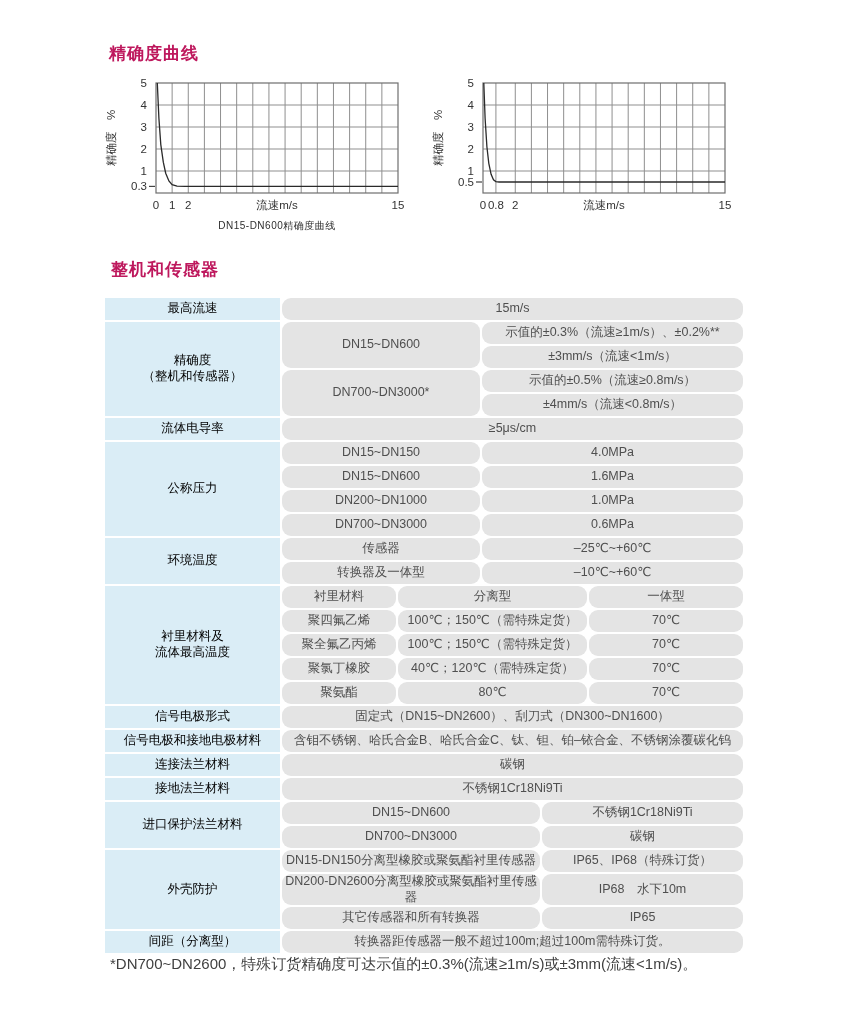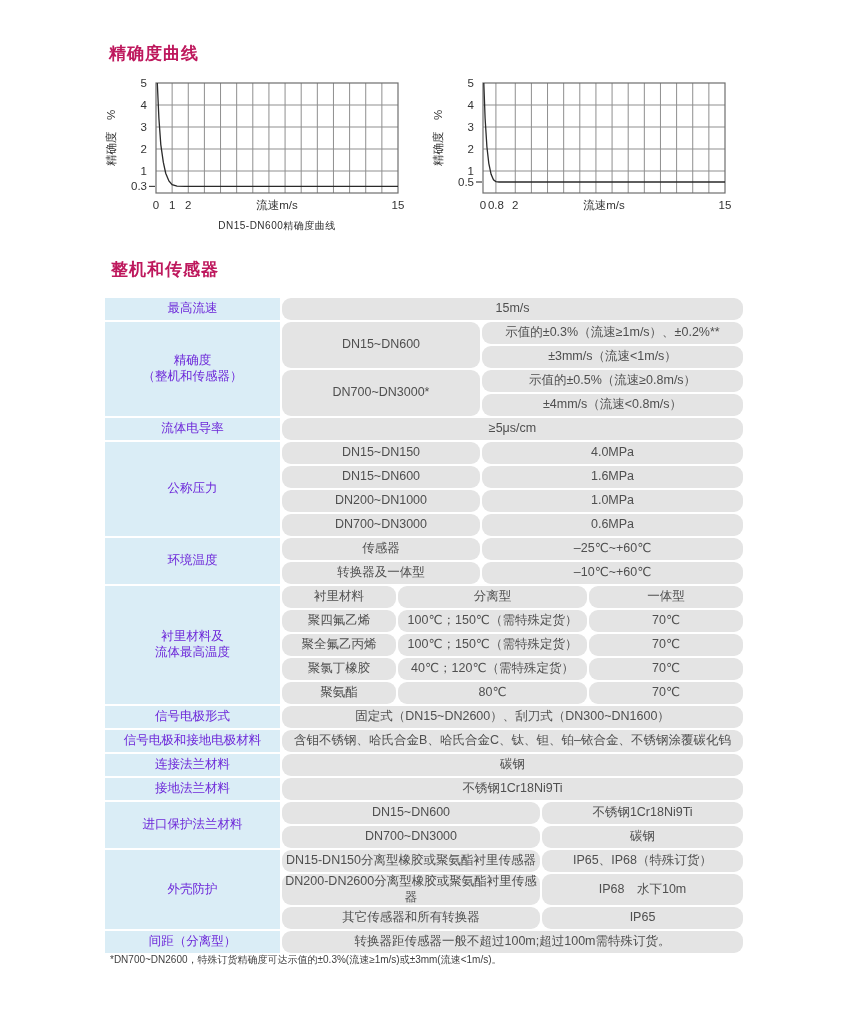--- a/index.html
+++ b/index.html
@@ -36,7 +36,7 @@
     font-size:12.5px;line-height:1.25;padding:0 3px;
     white-space:pre-line;overflow:hidden;
   }
-  td.h{background:var(--blue);color:#6d28d9;}
+  td.h{background:var(--blue);color:#000000;}
   td.d{background:var(--gray);color:#4f4f4f;border-radius:9px;}
   .footnotes{
     position:absolute;left:110px;top:952px;

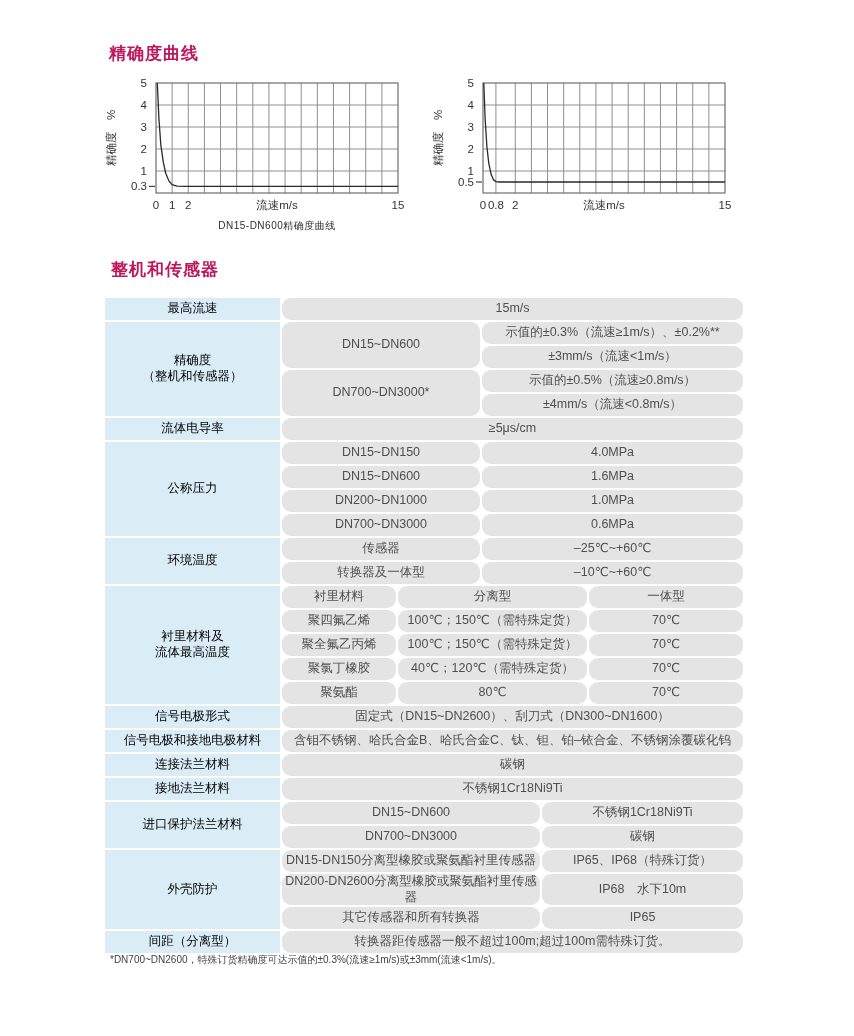--- a/index.html
+++ b/index.html
@@ -40,7 +40,7 @@
   td.d{background:var(--gray);color:#4f4f4f;border-radius:9px;}
   .footnotes{
     position:absolute;left:110px;top:952px;
-    font-size:10px;color:#3f3f3f;line-height:1.55;
+    font-size:15px;color:#3f3f3f;line-height:1.55;
   }
   .chart-svg text{font-family:"Liberation Sans","DejaVu Sans",sans-serif;fill:#333333;font-size:11.5px;}
 </style>

